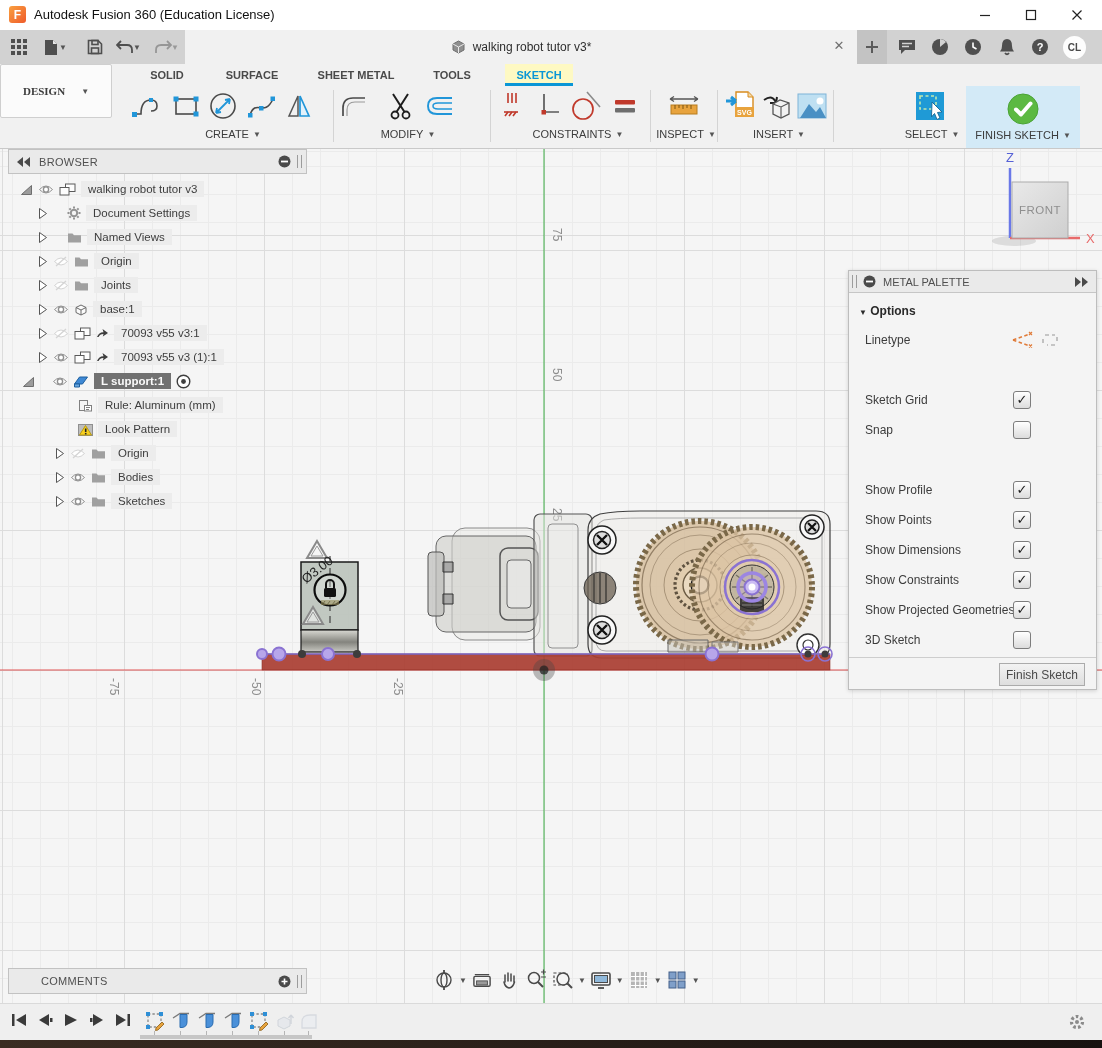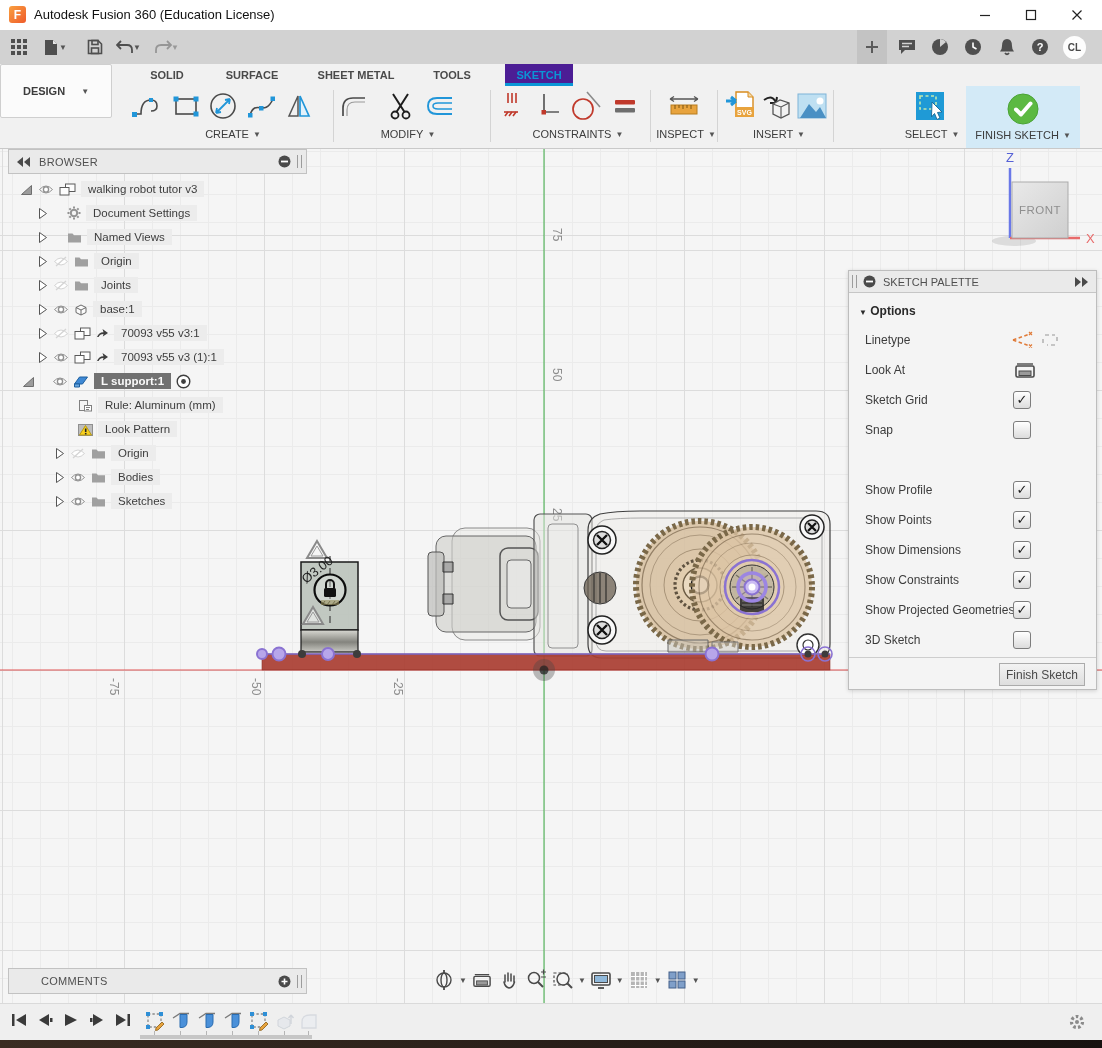--- a/index.html
+++ b/index.html
@@ -294,6 +294,16 @@
       <span class="caret">▼</span>
     </div>
 
+  <div id="doctab" class="abs">
+    <span>
+      <svg width="15" height="14" viewBox="0 0 15 14">
+          <path d="M2 4 L7.5 1 L13 4 L13 10 L7.5 13 L2 10 Z" fill="#8f8f8f" stroke="#6f6f6f"></path>
+          <path d="M2 4 L7.5 7 L13 4 M7.5 7 L7.5 13" fill="none" stroke="#e8e8e8" stroke-width="1"></path>
+        </svg>
+      </span>
+    <span style="font-size:12px;color:#2e2e2e">walking robot tutor v3*</span>
+    <span id="doctab-close">✕</span>
+  </div>
   <div id="newtab-btn" class="abs">
     <svg width="14" height="14" viewBox="0 0 14 14">
         <path d="M7 1 V13 M1 7 H13" stroke="#5a5a5a" stroke-width="2"></path>

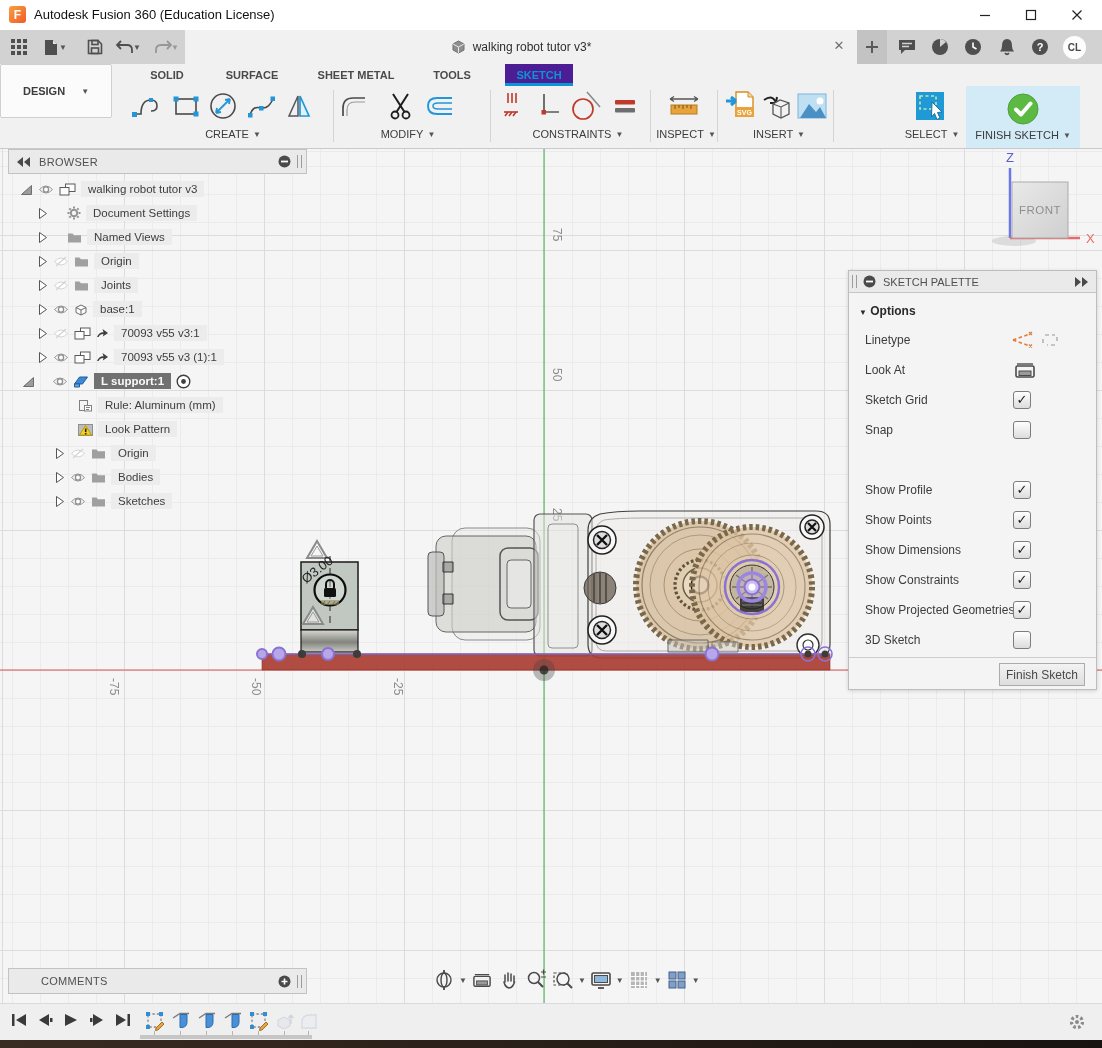--- a/index.html
+++ b/index.html
@@ -25,7 +25,7 @@
   
   #ribbon{left:0;top:64px;width:1102px;height:84px;background:#f1f1f1;border-bottom:1px solid #c9c9c9;}
   .rtab{top:0;height:22px;line-height:23px;text-align:center;font-size:11px;font-weight:bold;color:#4a4a4a;}
-  .rtab.active{background:#4c1d95;color:#0a96d6;border-bottom:3px solid #0a96d6;box-sizing:border-box;}
+  .rtab.active{background:#fef9c3;color:#0a96d6;border-bottom:3px solid #0a96d6;box-sizing:border-box;}
   #design-btn{left:12px;top:14px;width:110px;height:52px;background:#fbfbfb;border:1px solid #cfcfcf;border-radius:2px;
     display:flex;align-items:center;justify-content:center;gap:16px;font-size:11px;font-weight:bold;color:#3c3c3c;}
   .ricon{top:24px;width:36px;height:36px;display:flex;align-items:center;justify-content:center;transform:translateX(-50%);}

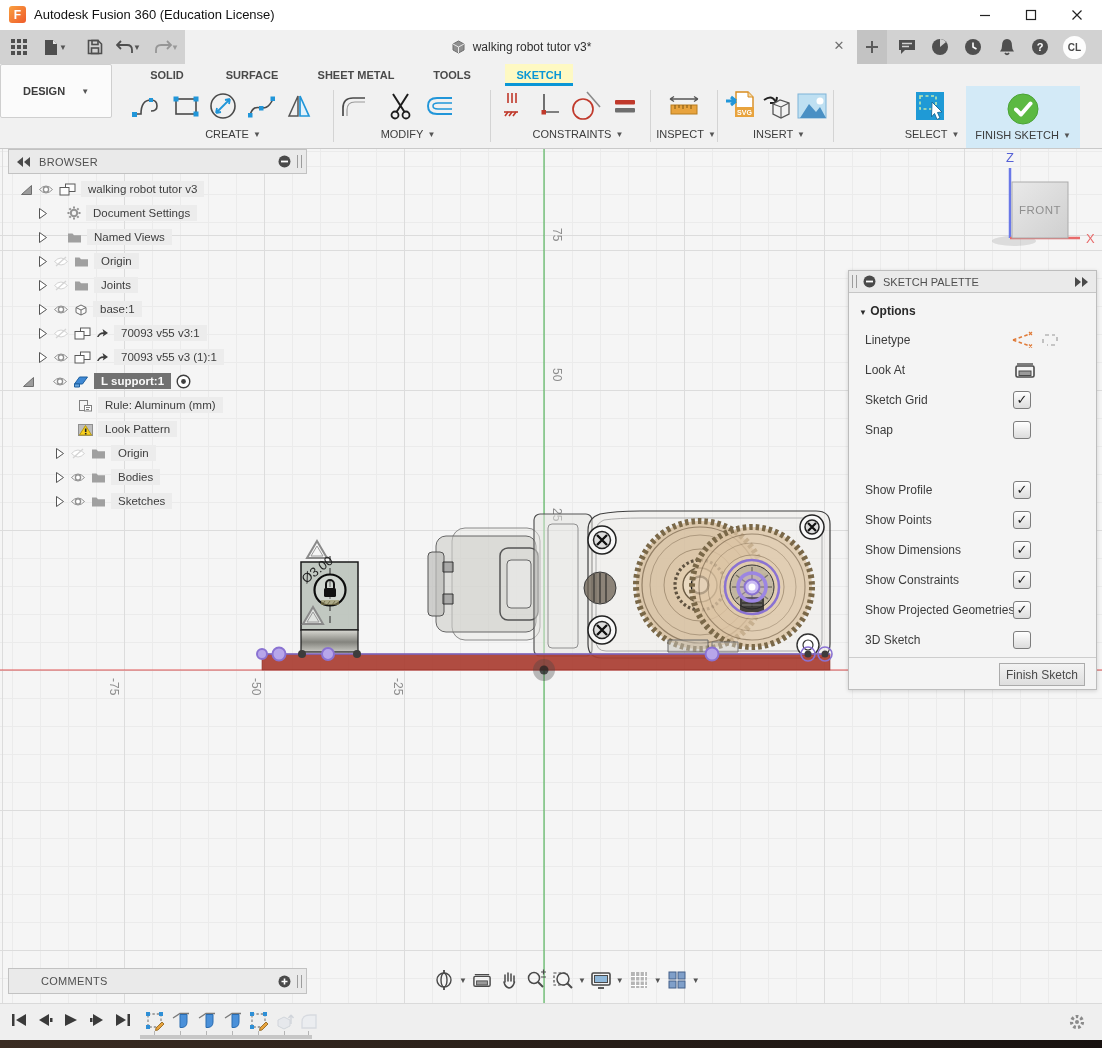--- a/index.html
+++ b/index.html
@@ -27,7 +27,7 @@
   .rtab{top:0;height:22px;line-height:23px;text-align:center;font-size:11px;font-weight:bold;color:#4a4a4a;}
   .rtab.active{background:#fef9c3;color:#0a96d6;border-bottom:3px solid #0a96d6;box-sizing:border-box;}
   #design-btn{left:12px;top:14px;width:110px;height:52px;background:#fbfbfb;border:1px solid #cfcfcf;border-radius:2px;
-    display:flex;align-items:center;justify-content:center;gap:16px;font-size:11px;font-weight:bold;color:#3c3c3c;}
+    display:flex;align-items:center;justify-content:center;gap:16px;font-size:11px;font-weight:bold;color:#3c3c3c;font-family:Liberation Serif, serif;}
   .ricon{top:24px;width:36px;height:36px;display:flex;align-items:center;justify-content:center;transform:translateX(-50%);}
   .glabel{top:64px;font-size:11px;color:#3c3c3c;transform:translateX(-50%);white-space:nowrap;display:flex;gap:4px;align-items:center;}
   .gdiv{top:26px;height:52px;width:1px;background:#d4d4d4;}

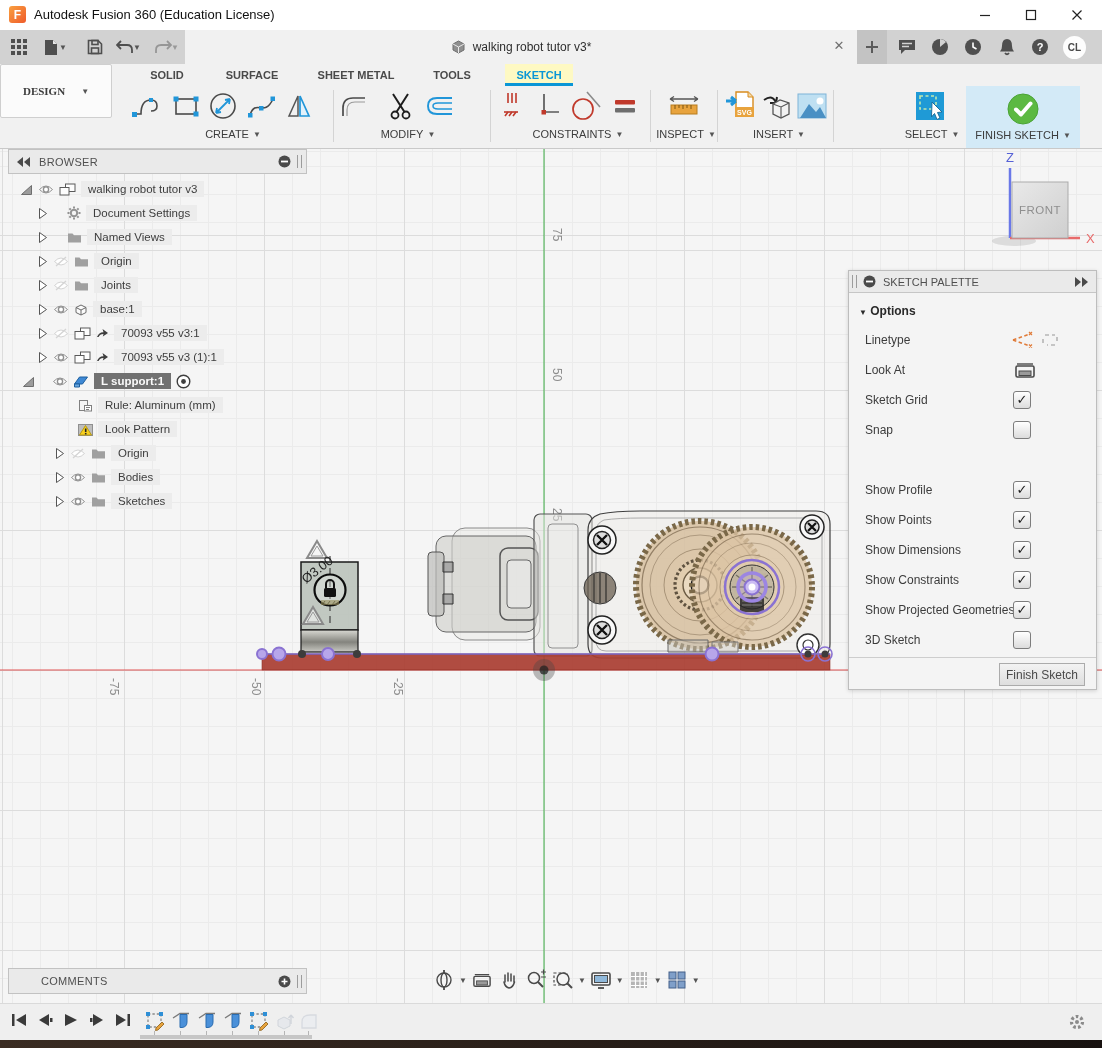--- a/index.html
+++ b/index.html
@@ -826,7 +826,7 @@
           <rect x="3" y="5.6" width="7" height="1.8" fill="#fff"></rect>
         </svg>
       </span>
-    <span style="margin-left:7px">SKETCH PALETTE</span>
+    <span style="margin-left:7px">METAL PALETTE</span>
     <span style="margin-left:auto;margin-right:8px">
       <svg width="14" height="10" viewBox="0 0 14 10" fill="#4a4a4a">
           <path d="M1 0 L1 10 L7 5 Z"></path>

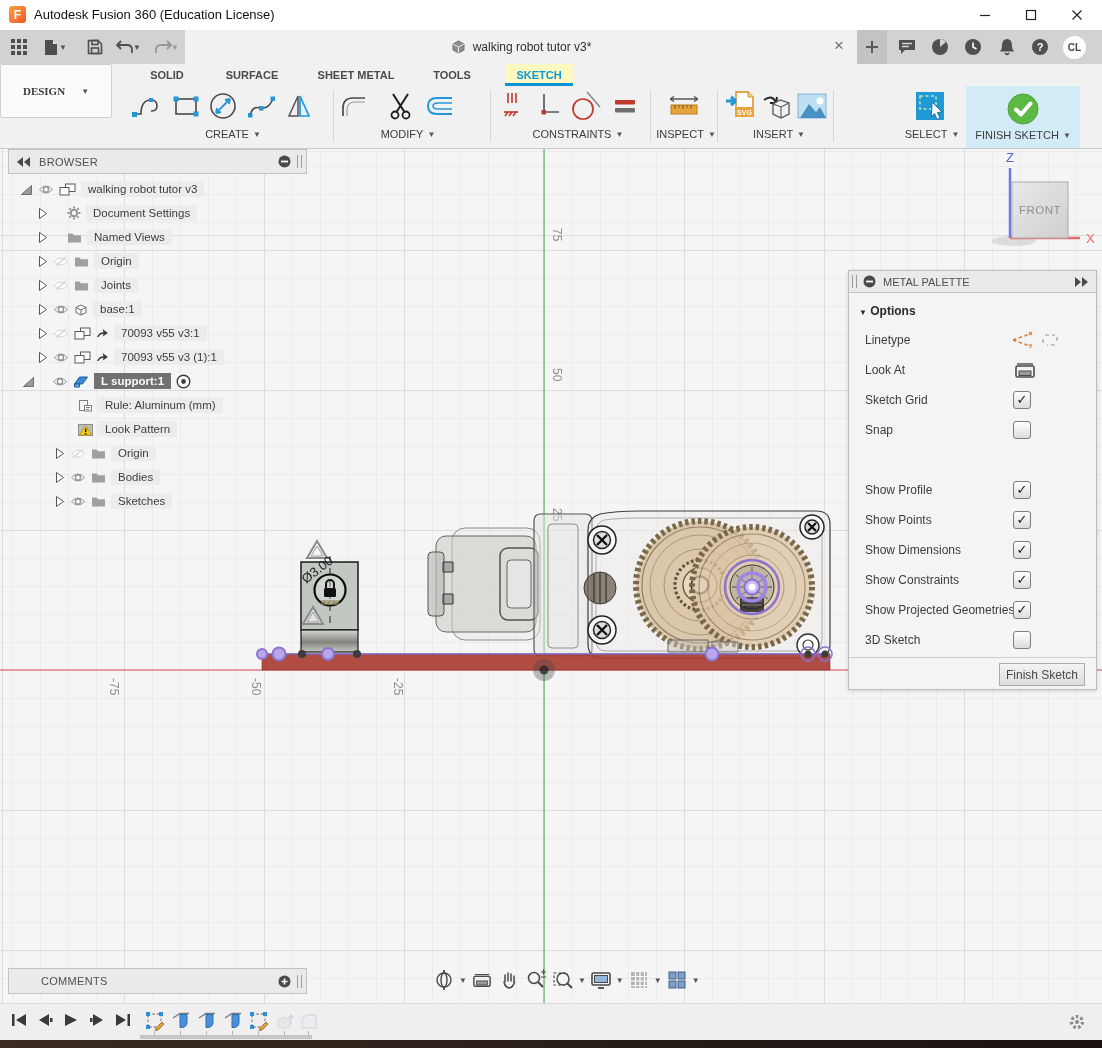--- a/index.html
+++ b/index.html
@@ -853,16 +853,6 @@
         </svg>
       </span>
   </div>
-  <div class="prow" style="top:89px">
-    <span class="plabel">Look At</span>
-    <span class="abs" style="left:164px;top:0px">
-      <svg width="24" height="20" viewBox="0 0 24 20" fill="none" stroke="#4a4a4a">
-          <path d="M4 4 H20" stroke-width="1.4"></path>
-          <rect x="3" y="6" width="18" height="11" rx="1.5" stroke-width="1.6"></rect>
-          <rect x="6" y="11" width="12" height="4.5" fill="#9a9a9a" stroke="#4a4a4a"></rect>
-        </svg>
-      </span>
-  </div>
   <div class="prow" style="top:119px">
     <span class="plabel">Sketch Grid</span>
     <div class="checkbox">

